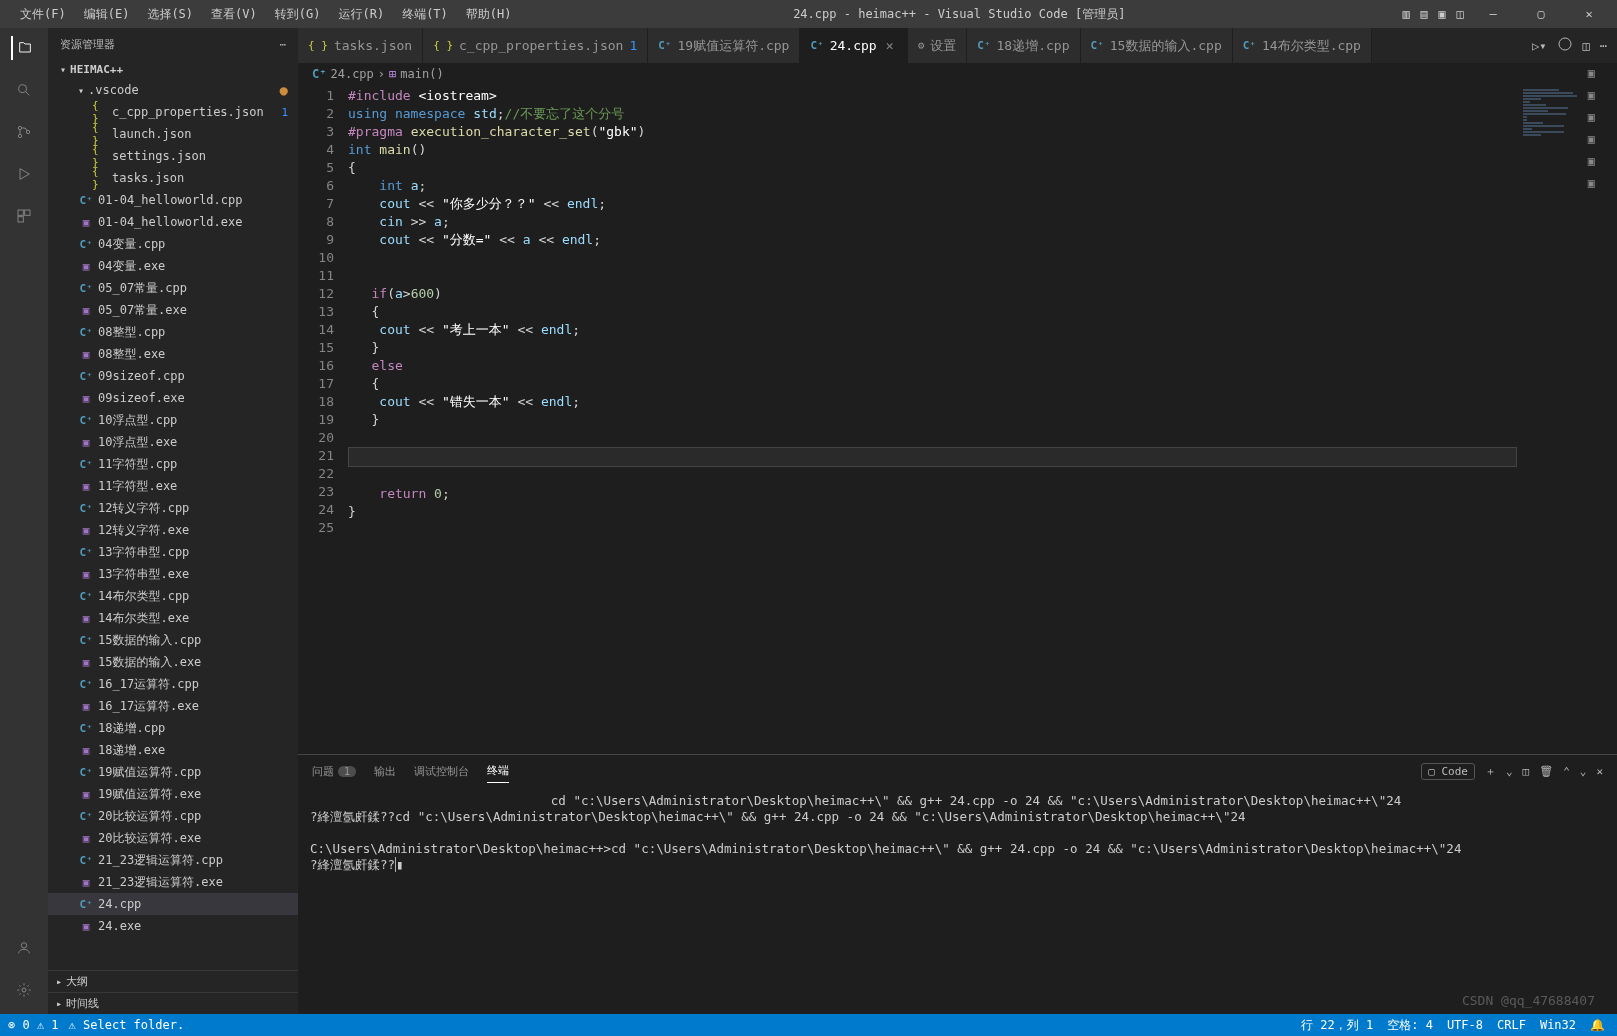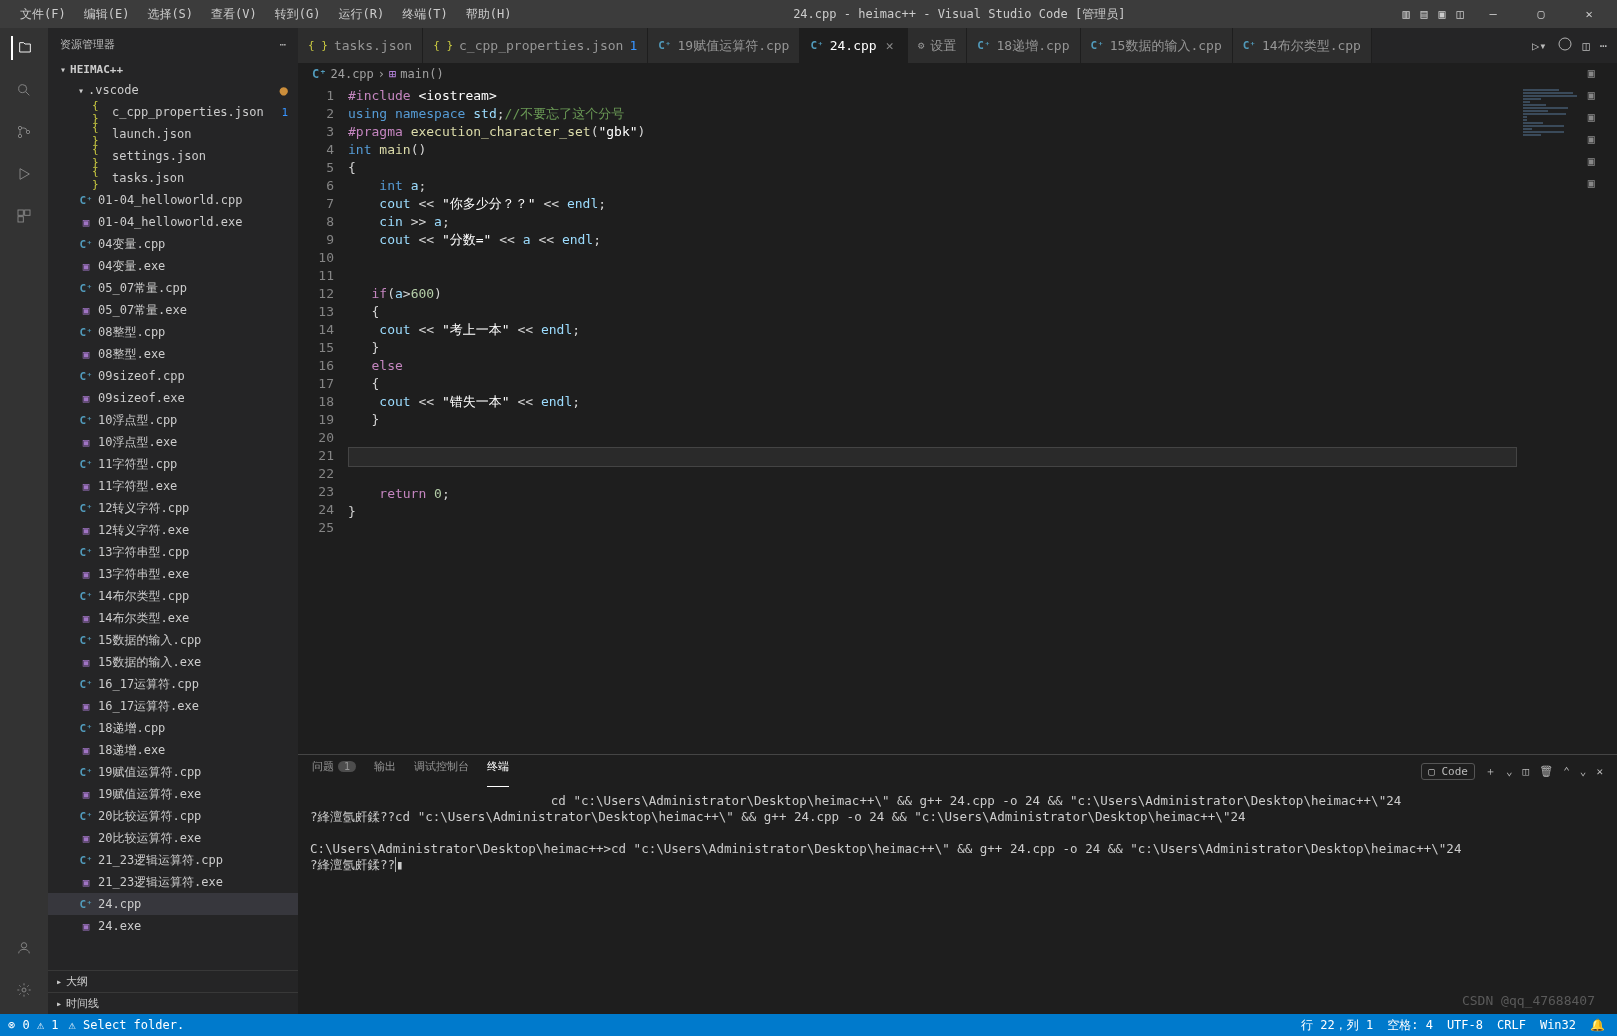--- a/index.html
+++ b/index.html
@@ -50,7 +50,7 @@
 .op { color:#d4d4d4; } .var { color:#9cdcfe; }
 .line-current { background:#2a2a2a; display:inline-block; width:100%; border:1px solid #444; }
 .panel { height:260px; border-top:1px solid #454545; display:flex; flex-direction:column; background:#1e1e1e; }
-.panel-tabs { height:32px; display:flex; gap:18px; padding:0 14px; font-size:11px; color:#969696; }
+.panel-tabs { height:32px; display:flex; align-items:center; gap:18px; padding:0 14px; font-size:11px; color:#969696; }
 .ptab { cursor:pointer; padding:4px 0; }
 .ptab.active { color:#fff; border-bottom:1px solid #fff; }
 .ptab .count { background:#4d4d4d; border-radius:8px; padding:0 6px; margin-left:4px; font-size:10px; }

